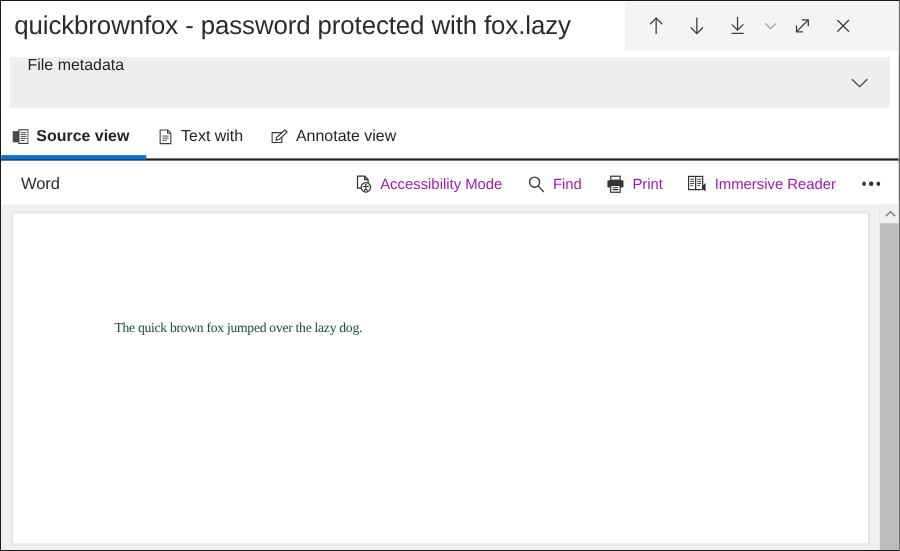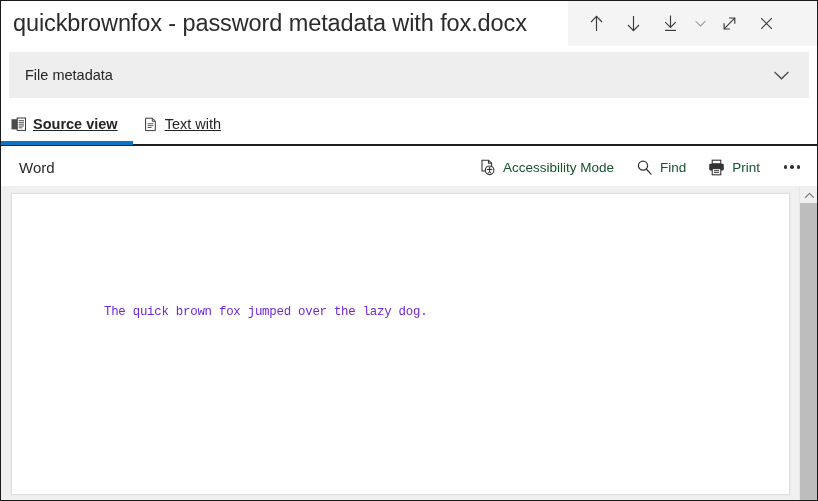--- a/index.html
+++ b/index.html
@@ -235,7 +235,7 @@
 <div id="app">
 
   <div class="titlebar">
-    <div class="title-text">quickbrownfox - password metadata with fox.docx</div>
+    <div class="title-text">quickbrownfox - password protected with fox.lazy</div>
     <div class="title-actions">
 
       <div class="tbtn" title="Previous">

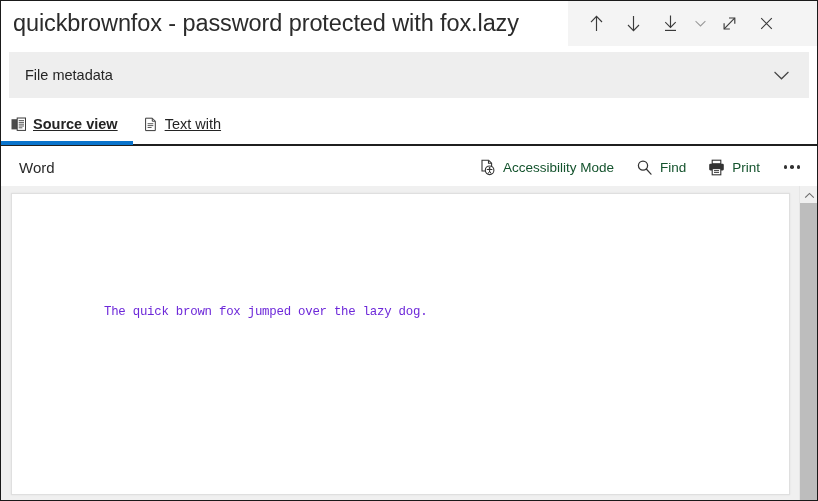--- a/index.html
+++ b/index.html
@@ -78,7 +78,6 @@
     height: 46px;
     background: #eeeeee;
     display: flex;
-    align-items: center;
     justify-content: space-between;
     padding: 0 18px 0 16px;
     cursor: default;

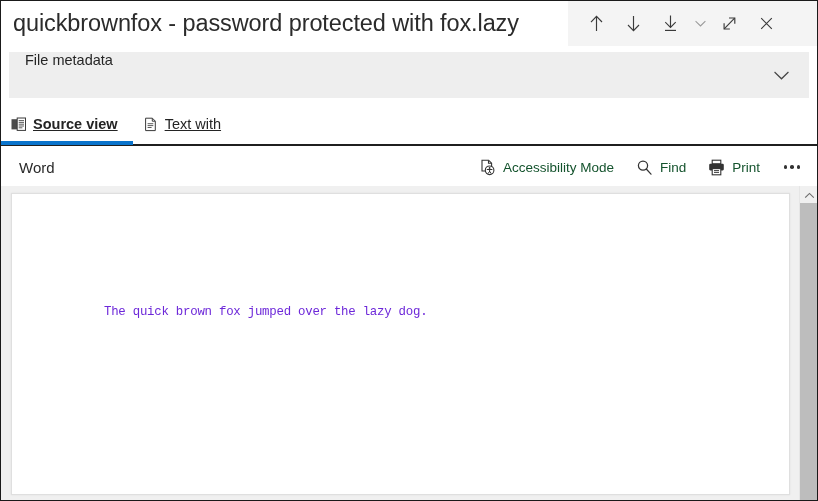--- a/index.html
+++ b/index.html
@@ -111,7 +111,7 @@
     font-size: 14.5px;
     color: #242424;
   }
-  .tab .tab-label { white-space: nowrap; text-decoration: underline; }
+  .tab .tab-label { white-space: nowrap; }
   .tab.active .tab-label { font-weight: 700; }
   .tab.active::after {
     content: "";

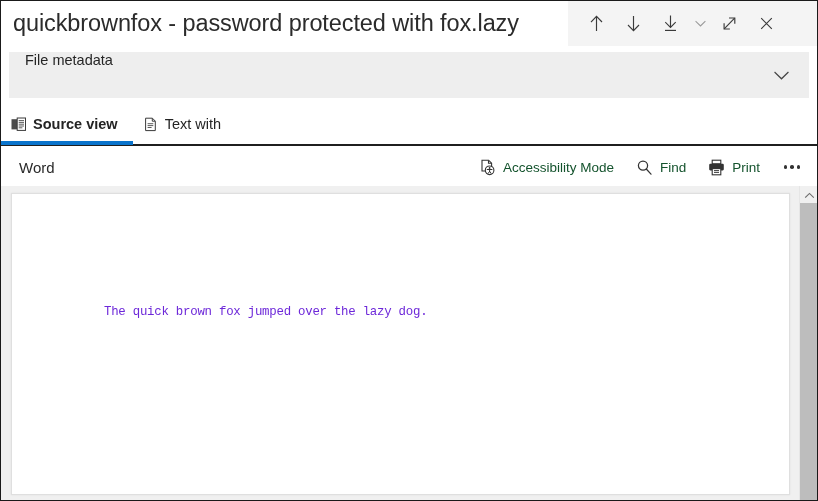--- a/index.html
+++ b/index.html
@@ -329,6 +329,15 @@
       <span class="tab-label">Text with</span>
     </div>
 
+    <div class="tab">
+      <span class="tab-icon">
+        <svg width="16" height="15" viewBox="0 0 16 15">
+          <path d="M1.4 3.6 H10.2 V12.6 H1.4 Z" fill="#ffffff" stroke="#3a3a3a" stroke-width="1"></path>
+          <path d="M5.4 8.0 L13.0 1.2 L15.0 3.0 L7.6 9.9 L4.9 10.6 Z" fill="#ffffff" stroke="#3a3a3a" stroke-width="1" stroke-linejoin="round"></path>
+        </svg>
+      </span>
+      <span class="tab-label">Annotate view</span>
+    </div>
 
   </div>
 

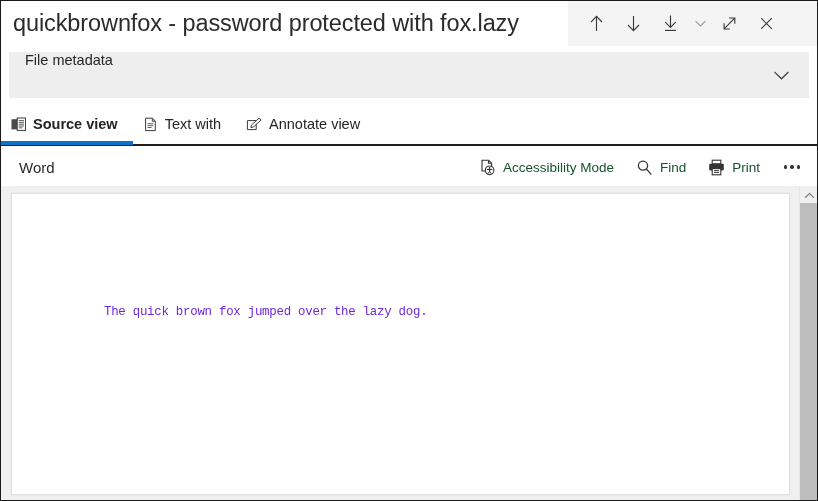--- a/index.html
+++ b/index.html
@@ -147,7 +147,7 @@
     padding: 0 11px;
     cursor: default;
     font-size: 13.5px;
-    color: #14532d;
+    color: #a21caf;
     white-space: nowrap;
   }
   .wb-item .wb-icon { display: flex; align-items: center; }

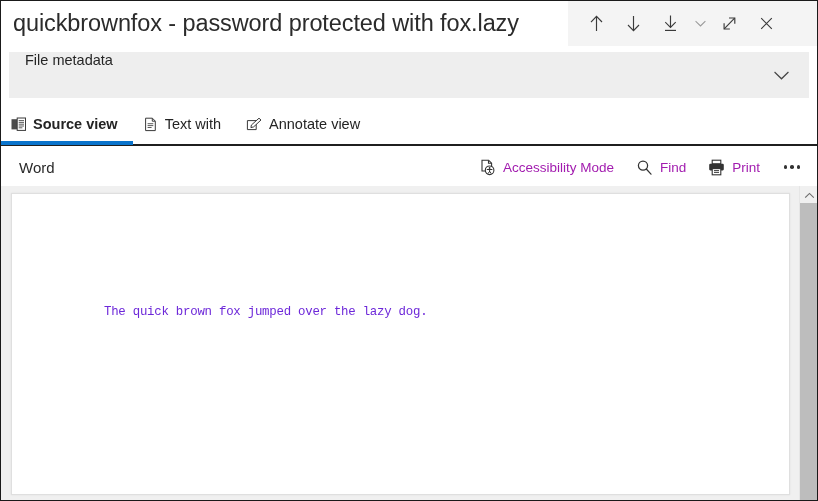--- a/index.html
+++ b/index.html
@@ -380,6 +380,18 @@
       <span>Print</span>
     </div>
 
+    <div class="wb-item">
+      <span class="wb-icon">
+        <svg width="18" height="17" viewBox="0 0 18 17">
+          <rect x="1.0" y="1.4" width="6.4" height="12.0" fill="#ffffff" stroke="#333333" stroke-width="1.1"></rect>
+          <rect x="7.4" y="1.4" width="6.4" height="12.0" fill="#ffffff" stroke="#333333" stroke-width="1.1"></rect>
+          <path d="M2.5 4.0 H5.9 M2.5 5.9 H5.9 M2.5 7.8 H5.9 M2.5 9.7 H5.0" stroke="#333333" stroke-width="0.85"></path>
+          <path d="M8.9 4.0 H12.3 M8.9 5.9 H12.3 M8.9 7.8 H12.3 M8.9 9.7 H11.4" stroke="#333333" stroke-width="0.85"></path>
+          <path d="M13.3 10.0 L16.4 7.4 V15.0 L13.3 12.4 Z" fill="#333333"></path>
+        </svg>
+      </span>
+      <span>Immersive Reader</span>
+    </div>
 
     <div class="wb-more">
       <span class="dots">

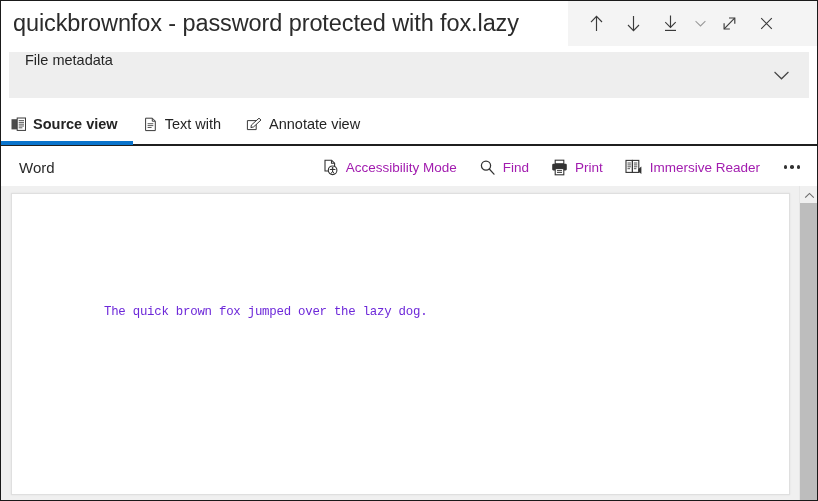--- a/index.html
+++ b/index.html
@@ -191,10 +191,10 @@
   .doc-text {
     position: absolute;
     left: 92px;
-    top: 111px;
-    font-family: Liberation Mono, monospace;
+    top: 97px;
+    font-family: Liberation Serif, serif;
     font-size: 12.4px;
-    color: #6d28d9;
+    color: #14532d;
     letter-spacing: -0.25px;
     white-space: nowrap;
   }

